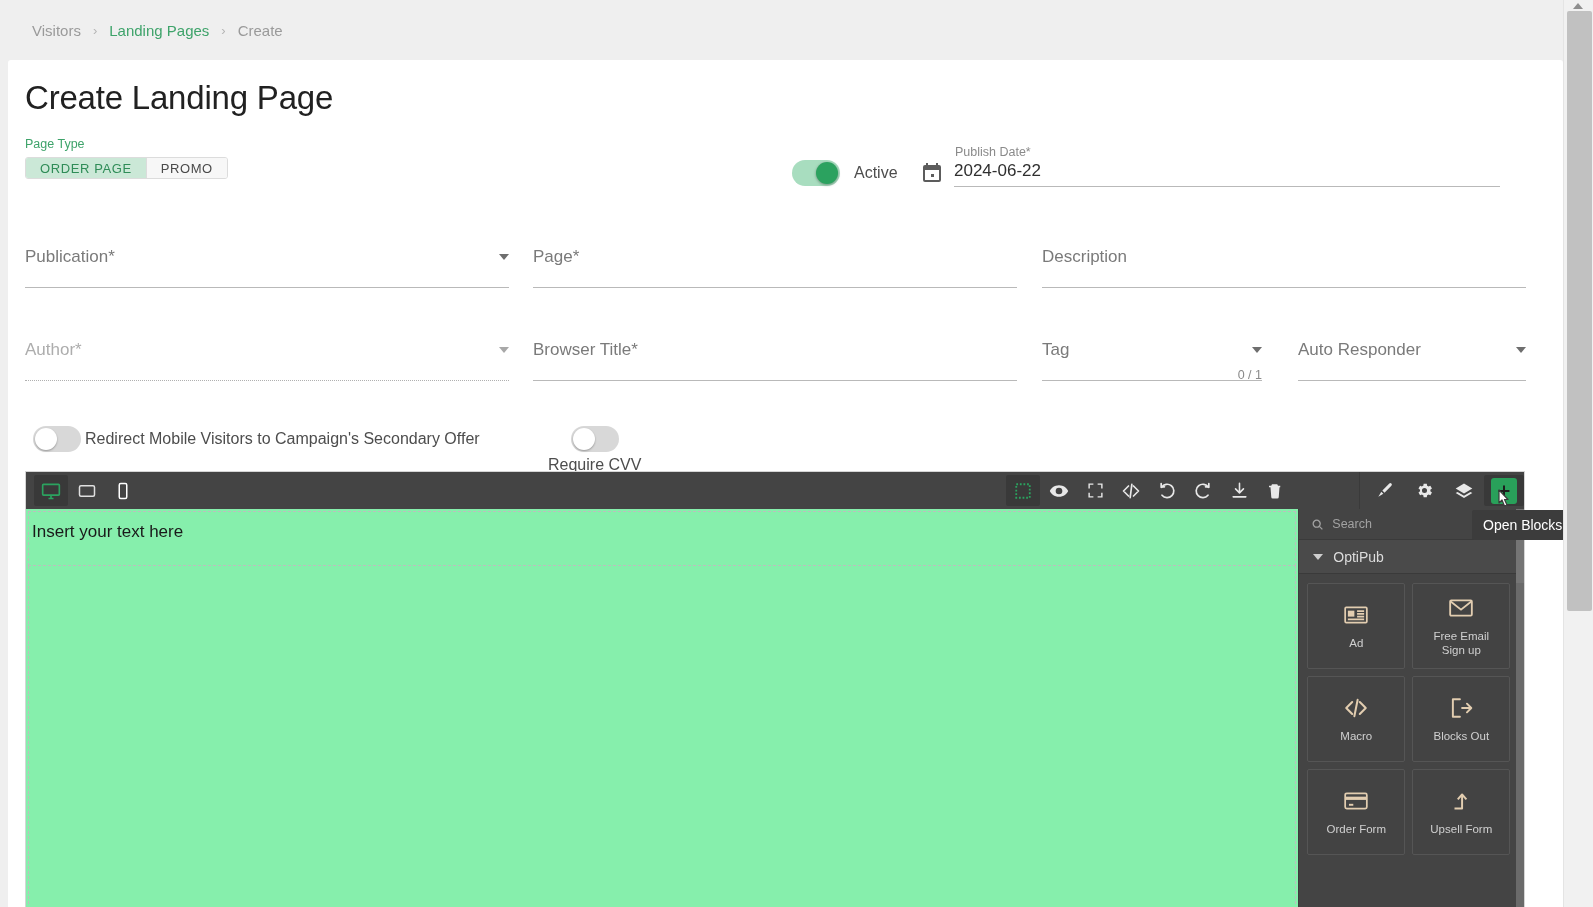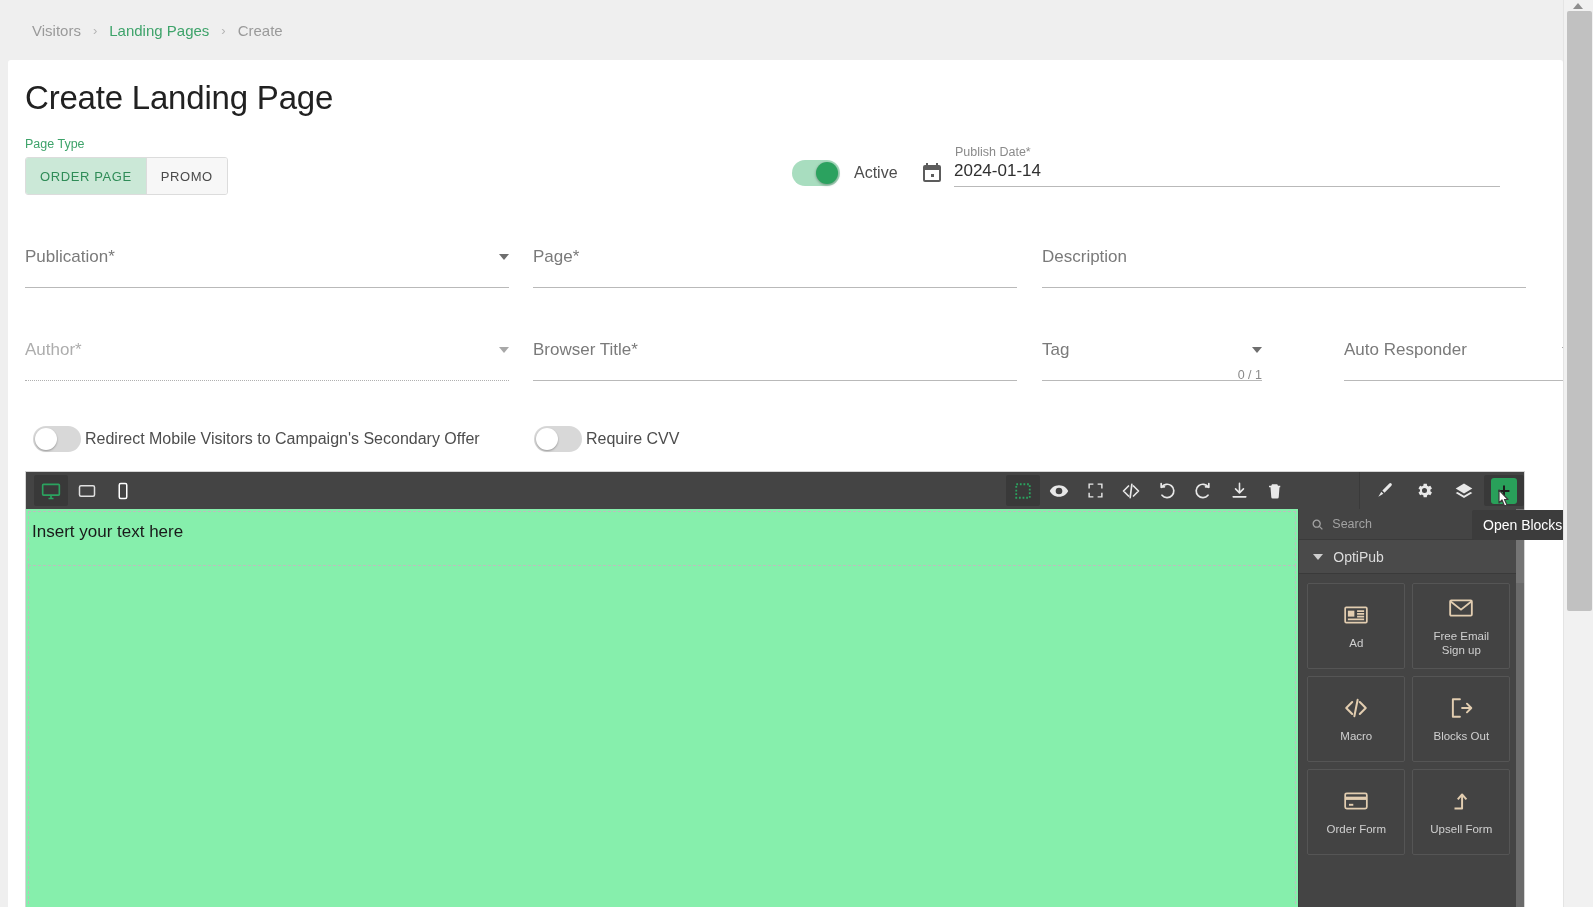--- a/index.html
+++ b/index.html
@@ -46,7 +46,7 @@
   }
   .btn-group button {
     font-family: inherit; font-size: 13px; letter-spacing: 0.6px;
-    padding: 0 14px; height: 36px; border: 0; cursor: pointer;
+    padding: 0 14px; height: 20px; border: 0; cursor: pointer;
     background: #f7f7f7; color: #4a4a4a;
   }
   .btn-group button.active { background: #cbe8d7; color: #2f8c57; }

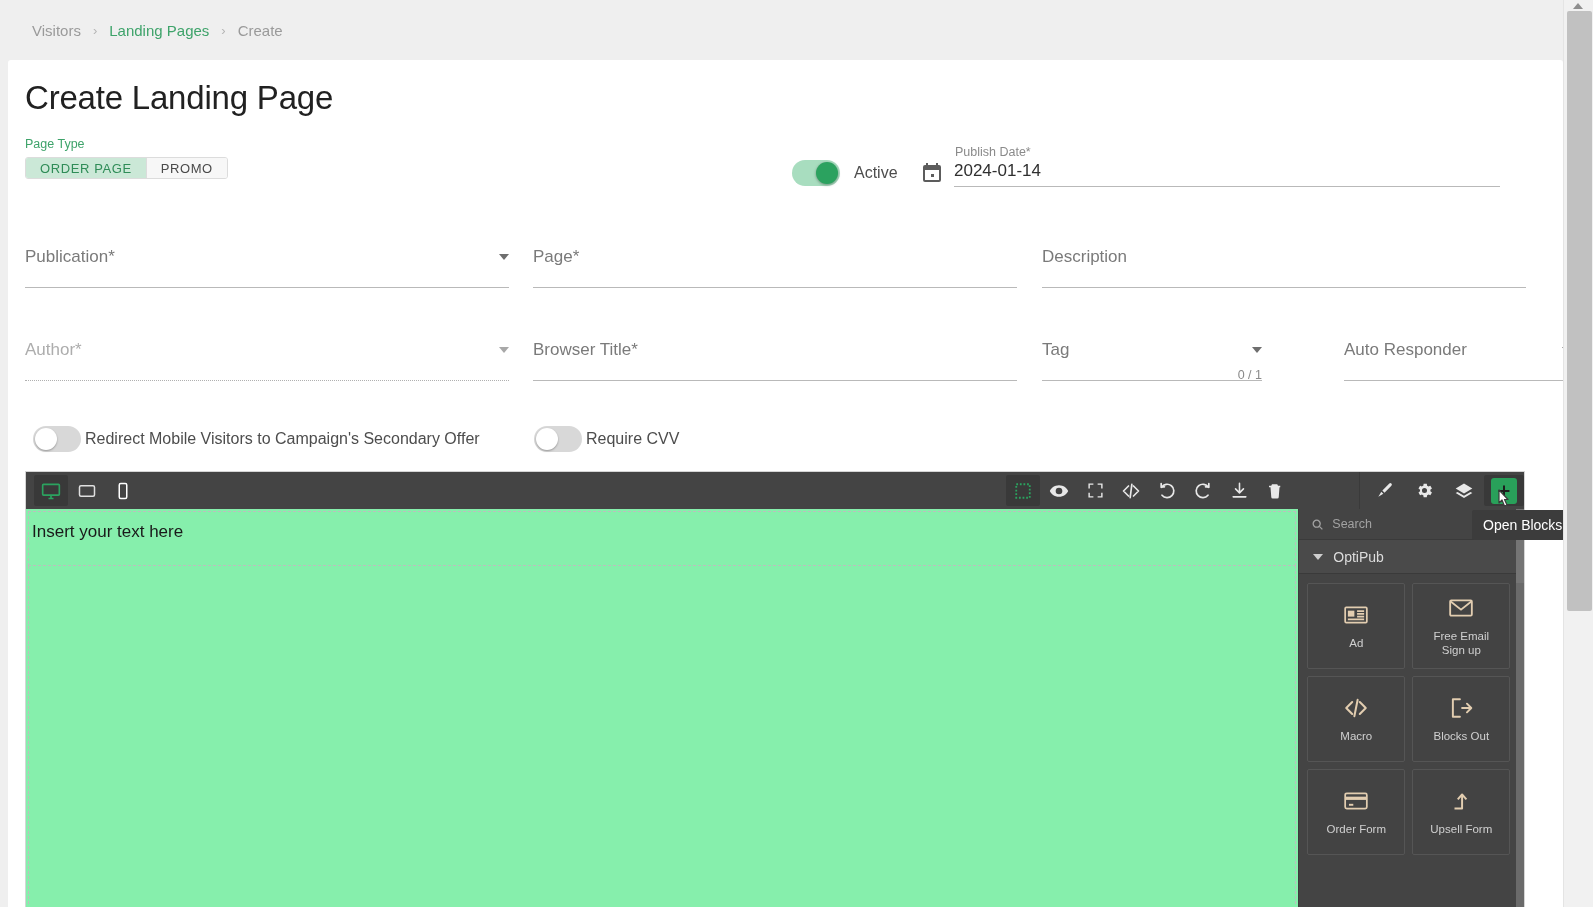--- a/index.html
+++ b/index.html
@@ -245,7 +245,7 @@
           </svg>
         </span>
         <div class="publish-field">
-          <span class="val">2024-01-14</span>
+          <span class="val">2024-06-22</span>
         </div>
       </div>
     </div>

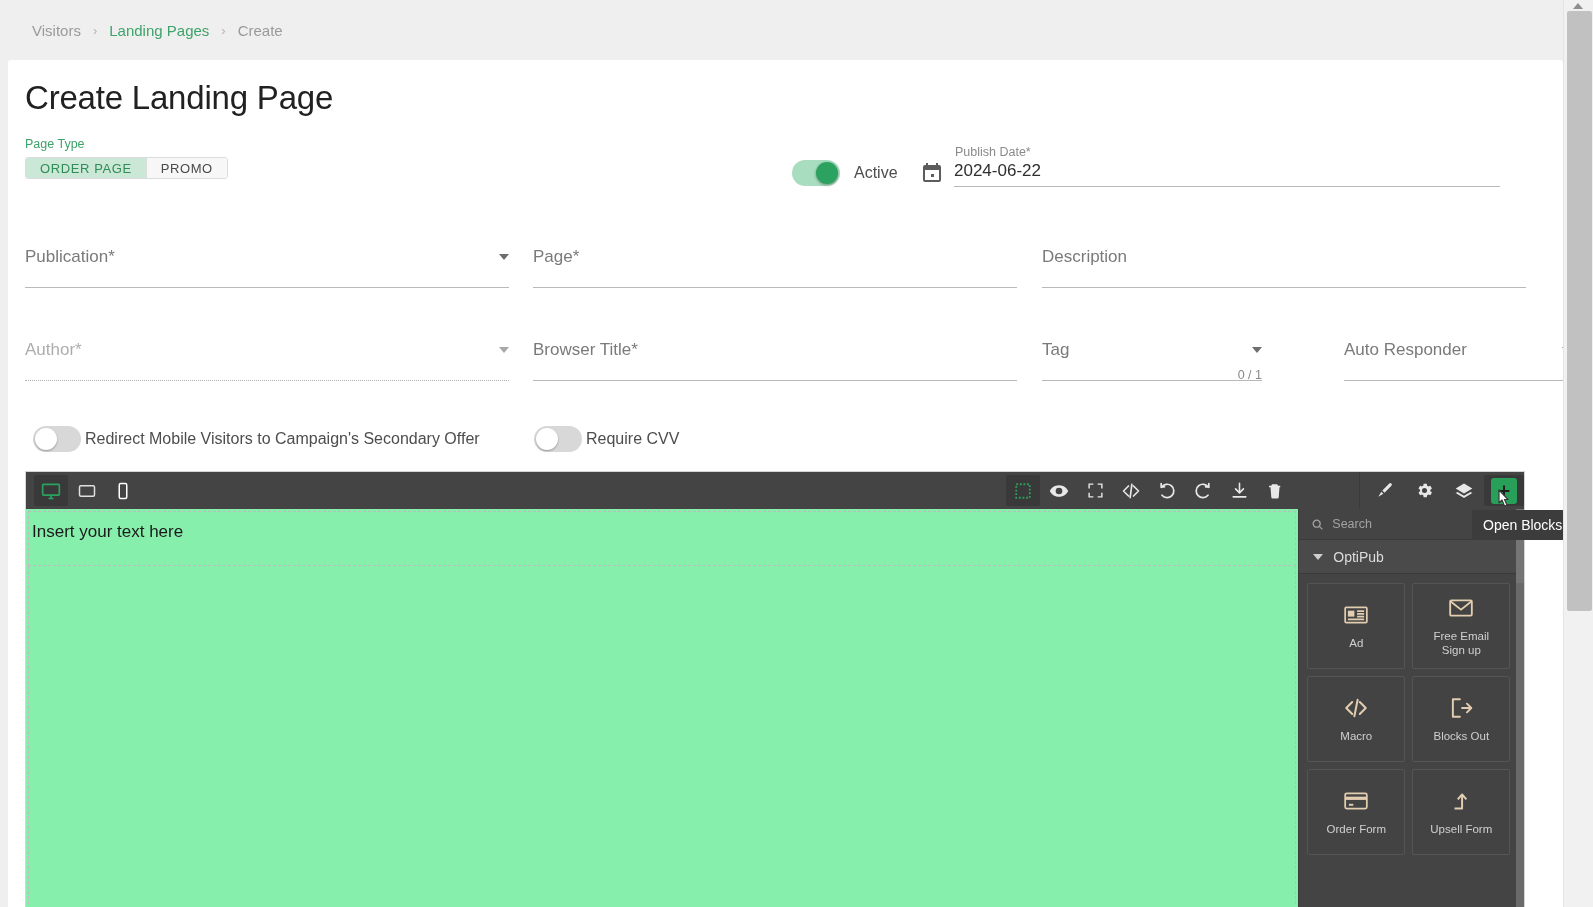--- a/index.html
+++ b/index.html
@@ -273,7 +273,7 @@
       <span class="caret"></span>
     </div>
     <div class="counter" style="left:1034px; top:308px; width:220px;">0 / 1</div>
-    <div class="field" style="left:1336px; top:275px; width:228px;gap:44px;">
+    <div class="field" style="left:1290px; top:275px; width:228px;gap:44px;">
       <span class="ph">Auto Responder</span>
       <span class="caret"></span>
     </div>

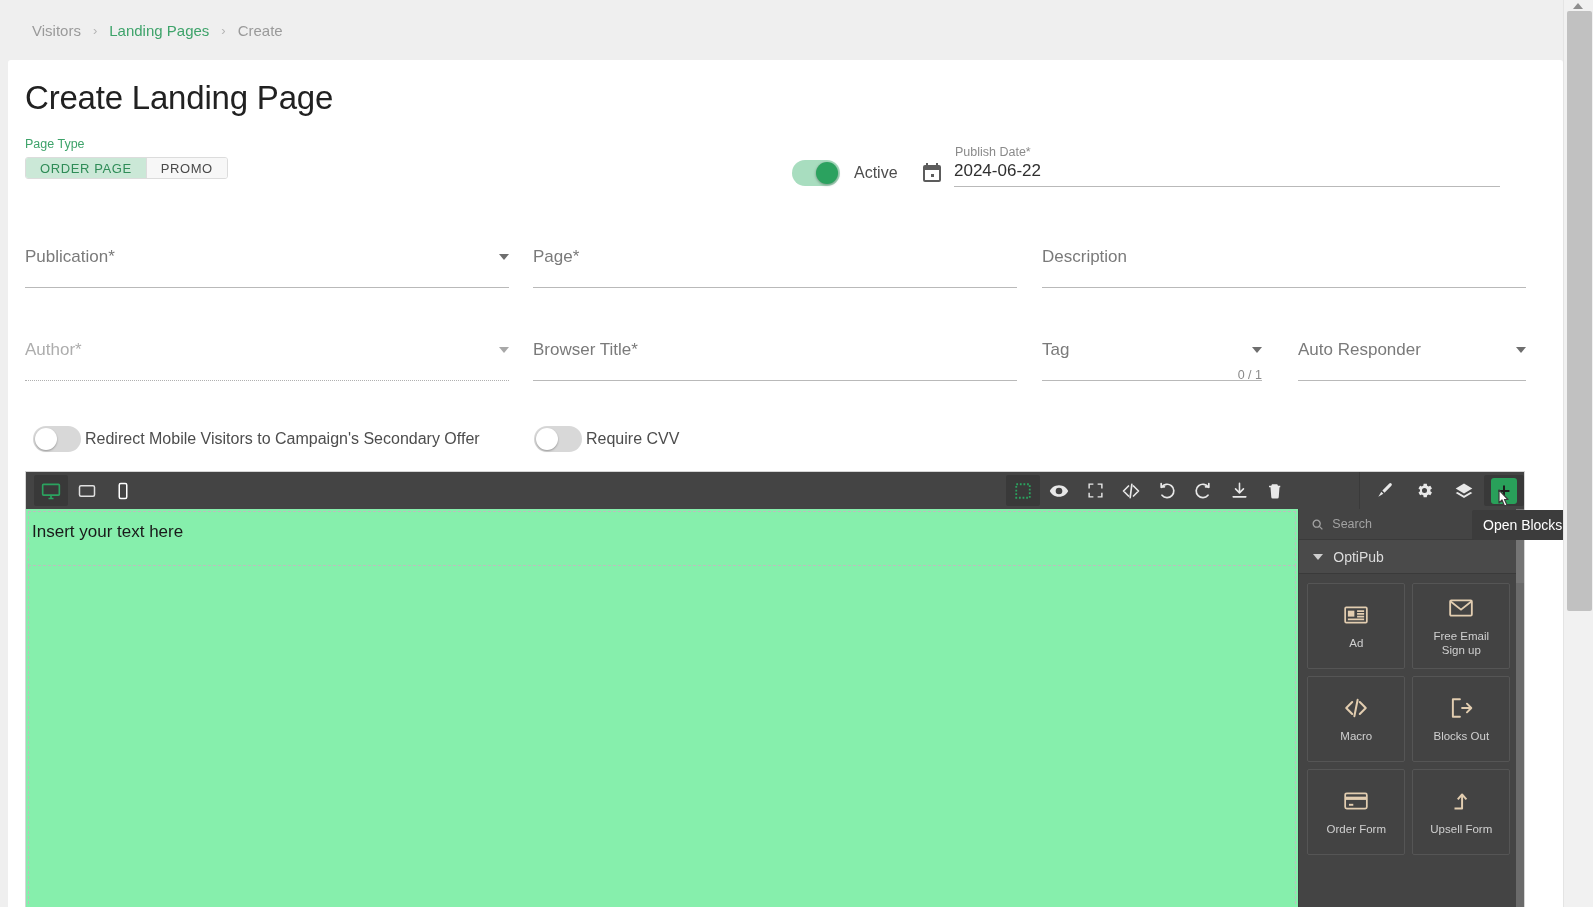--- a/index.html
+++ b/index.html
@@ -284,7 +284,7 @@
         </div>
       <span class="lbl">Redirect Mobile Visitors to Campaign's Secondary Offer</span>
     </div>
-    <div class="tog-row" style="left:526px; top:366px;">
+    <div class="tog-row" style="left:540px; top:366px;flex-direction:column;">
       <div class="switch">
           <span class="knob"></span>
         </div>

